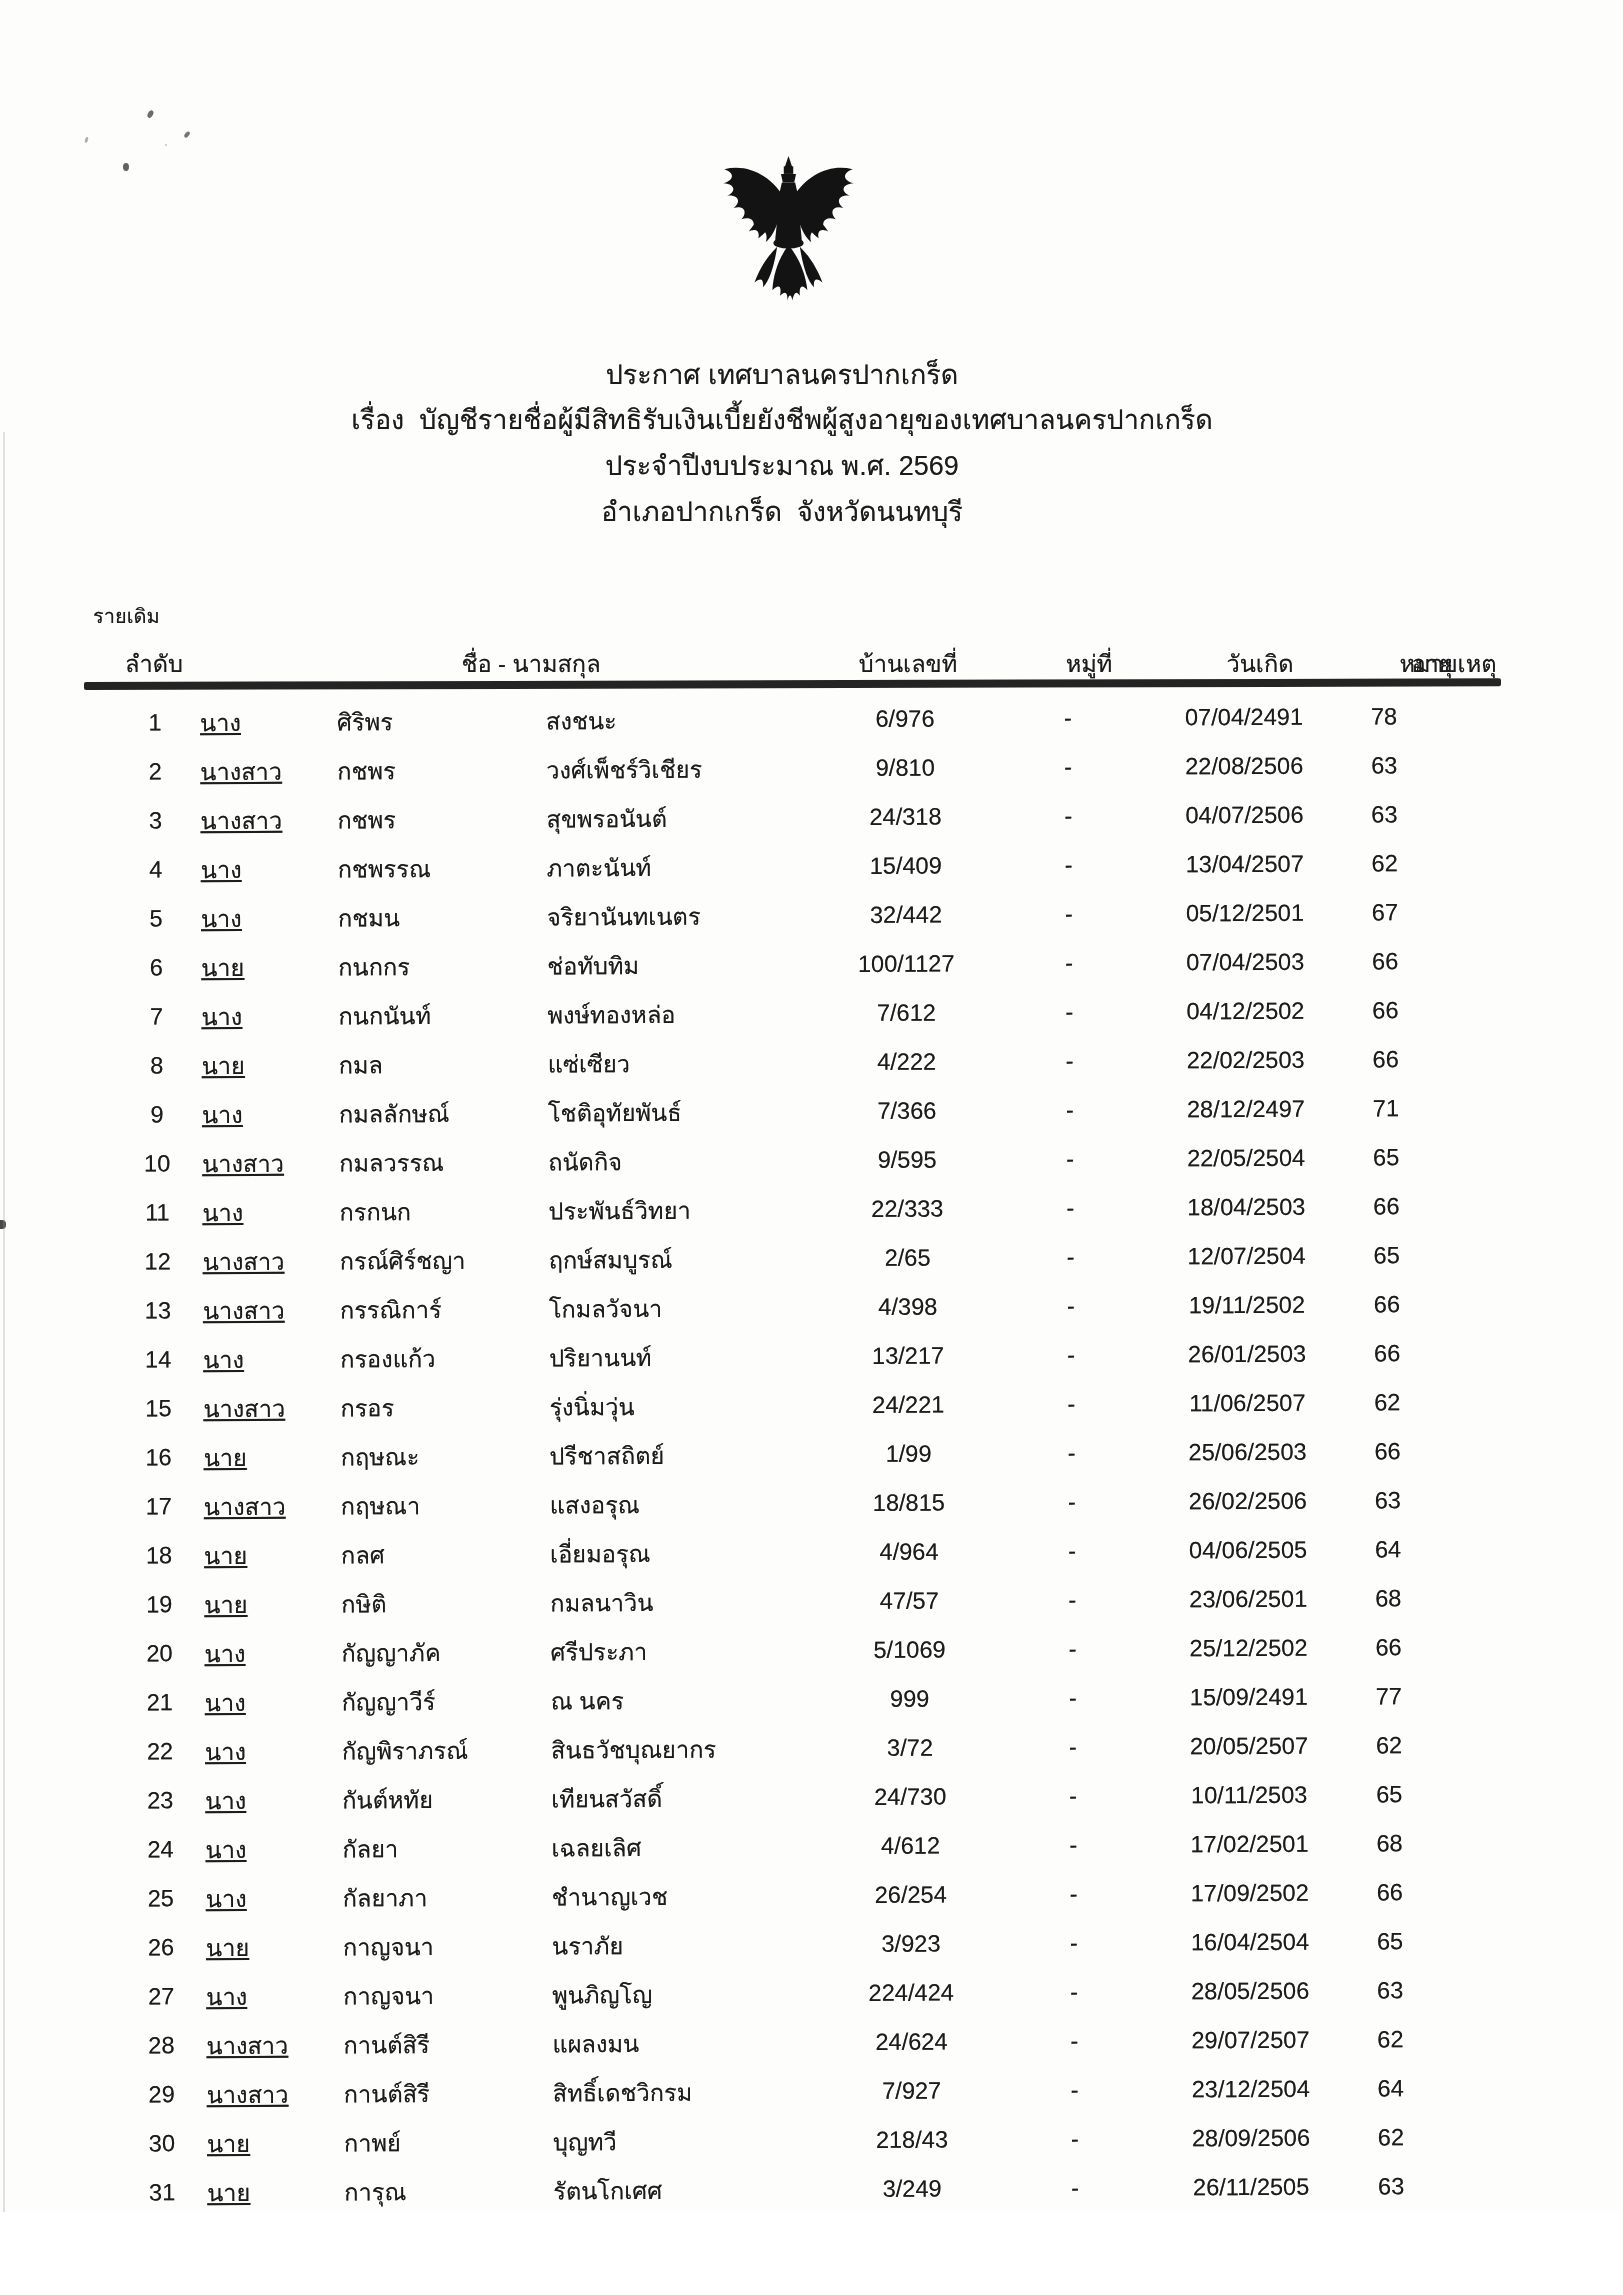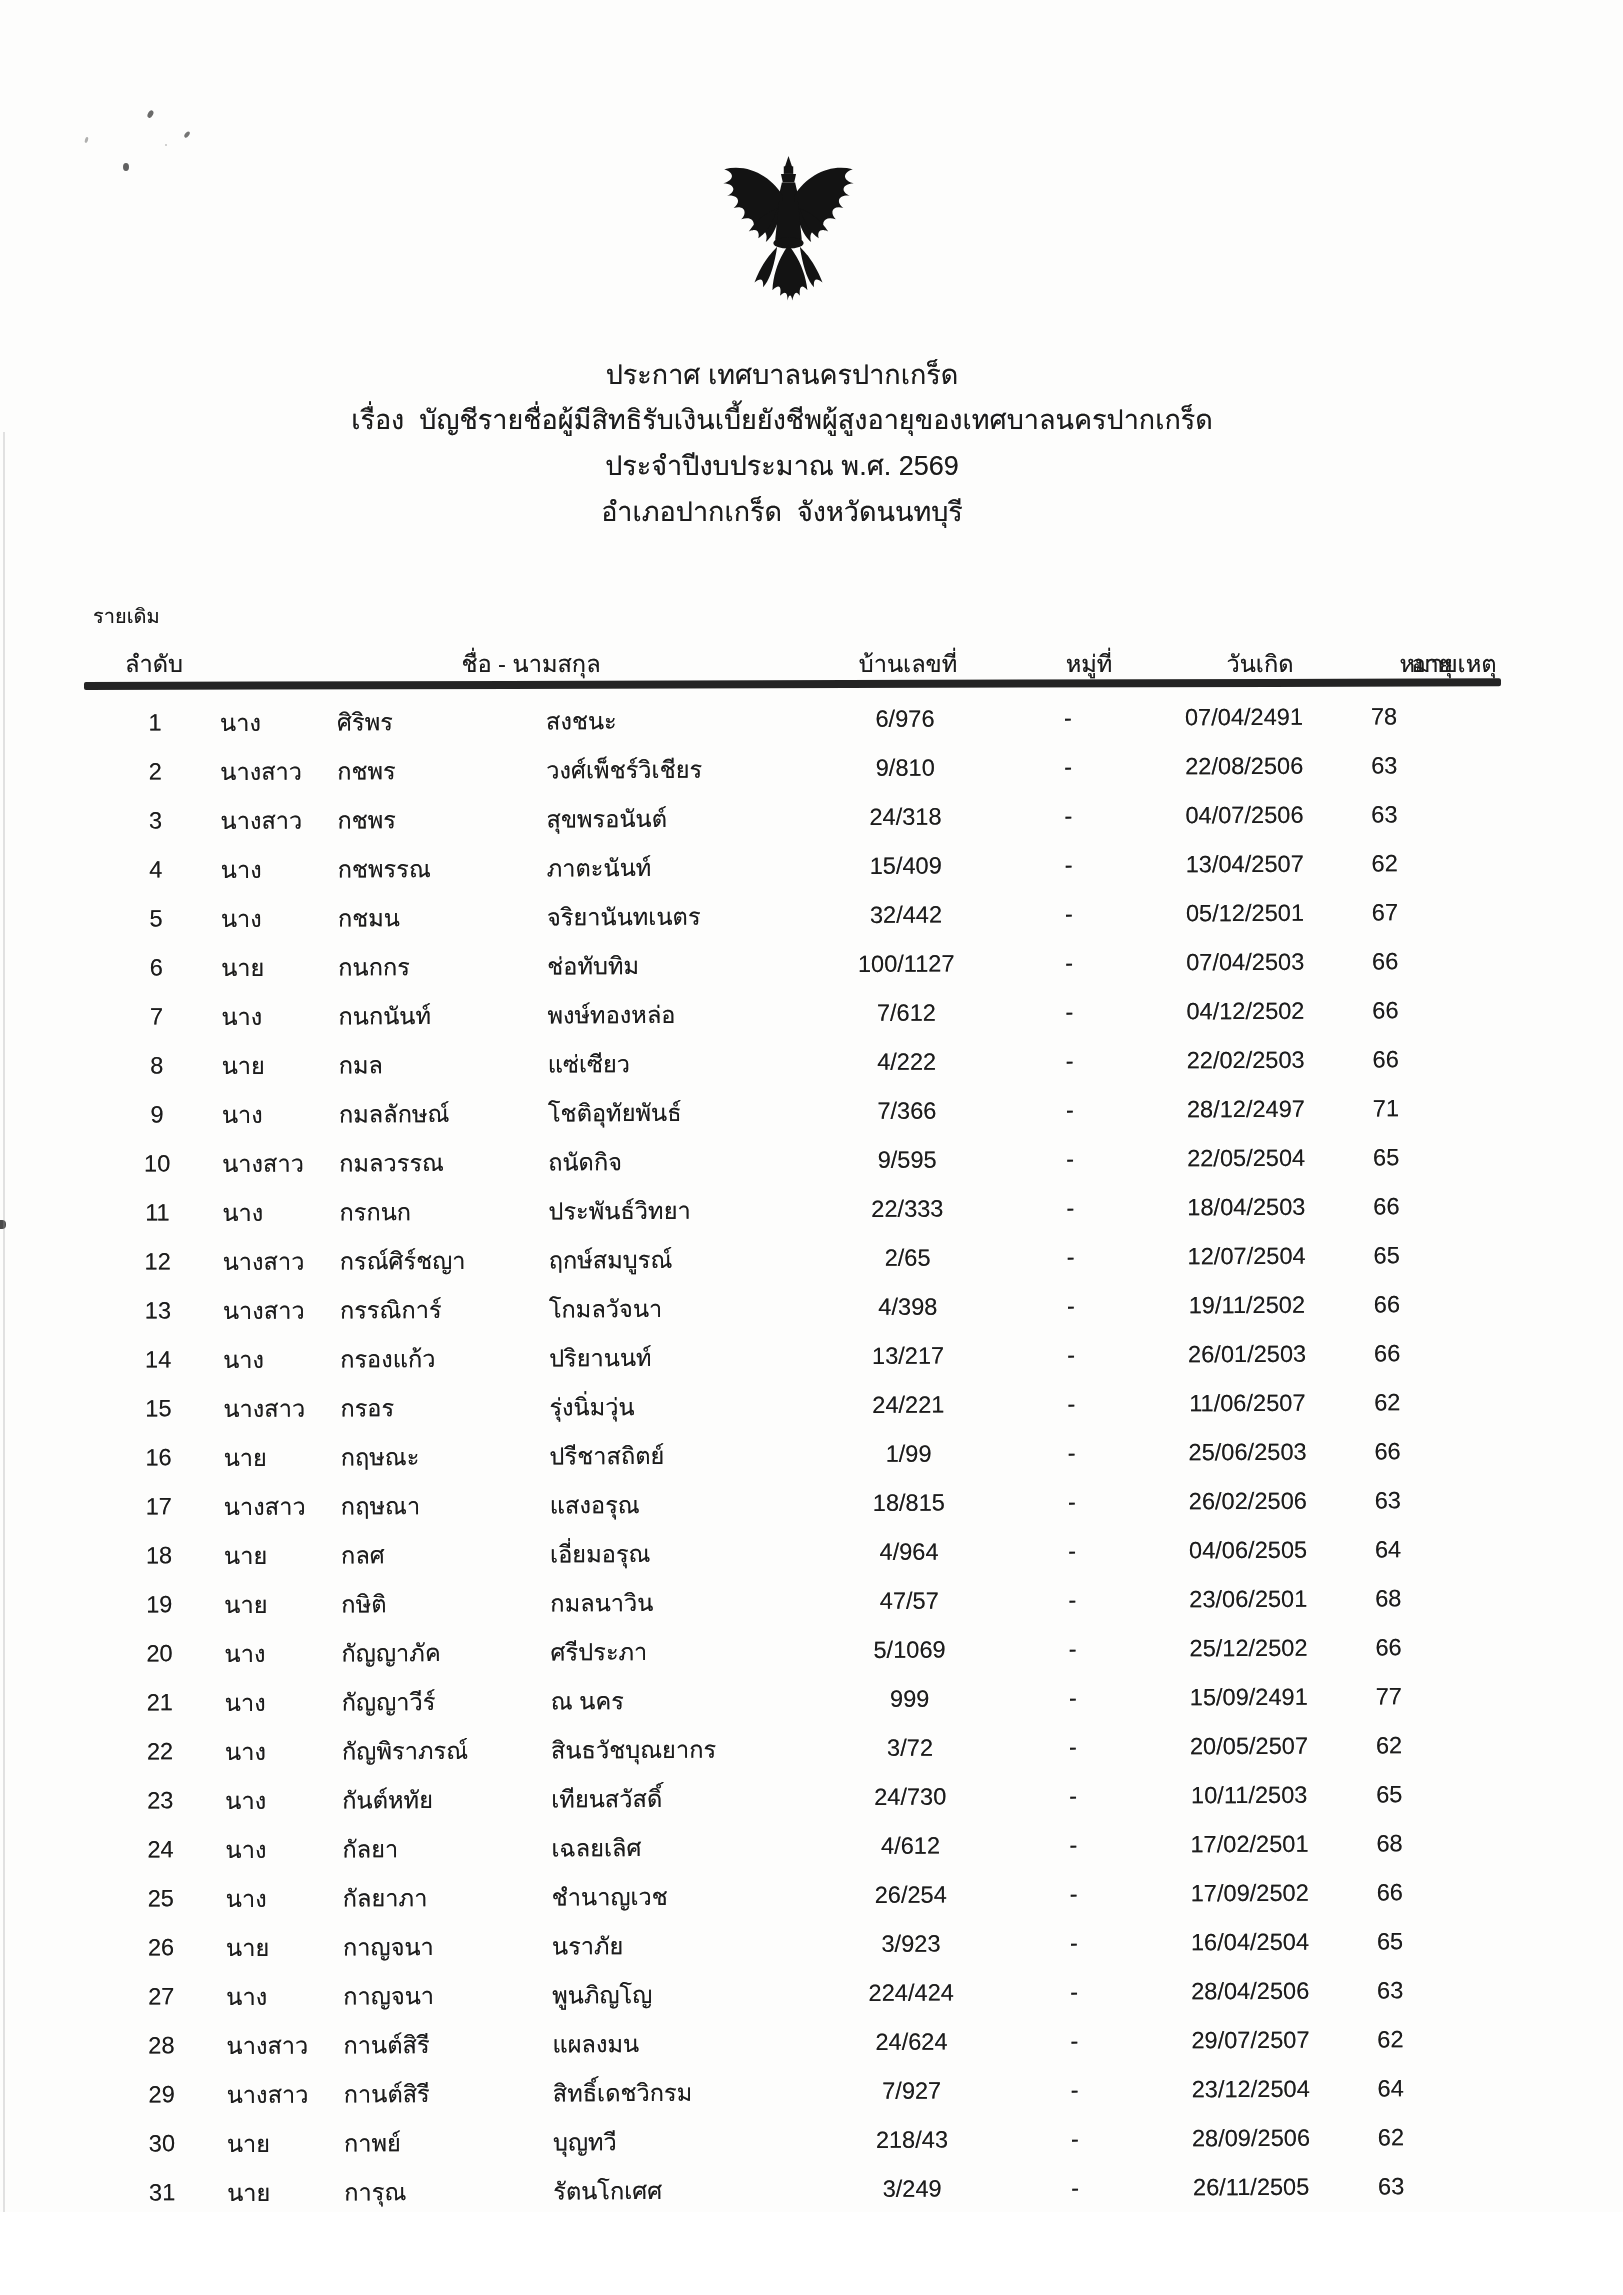--- a/index.html
+++ b/index.html
@@ -26,7 +26,7 @@
   .trow{position:relative;height:49px;}
   .cell{position:absolute;top:50%;transform:translateY(-50%);font-size:23.6px;white-space:nowrap;}
   .c-no{left:155px;transform:translate(-50%,-50%);}
-  .c-title{left:220px;}
+  .c-title{left:200px;text-decoration:underline;}
   .c-first{left:337px;}
   .c-last{left:546px;}
   .c-house{left:905px;transform:translate(-50%,-50%);}

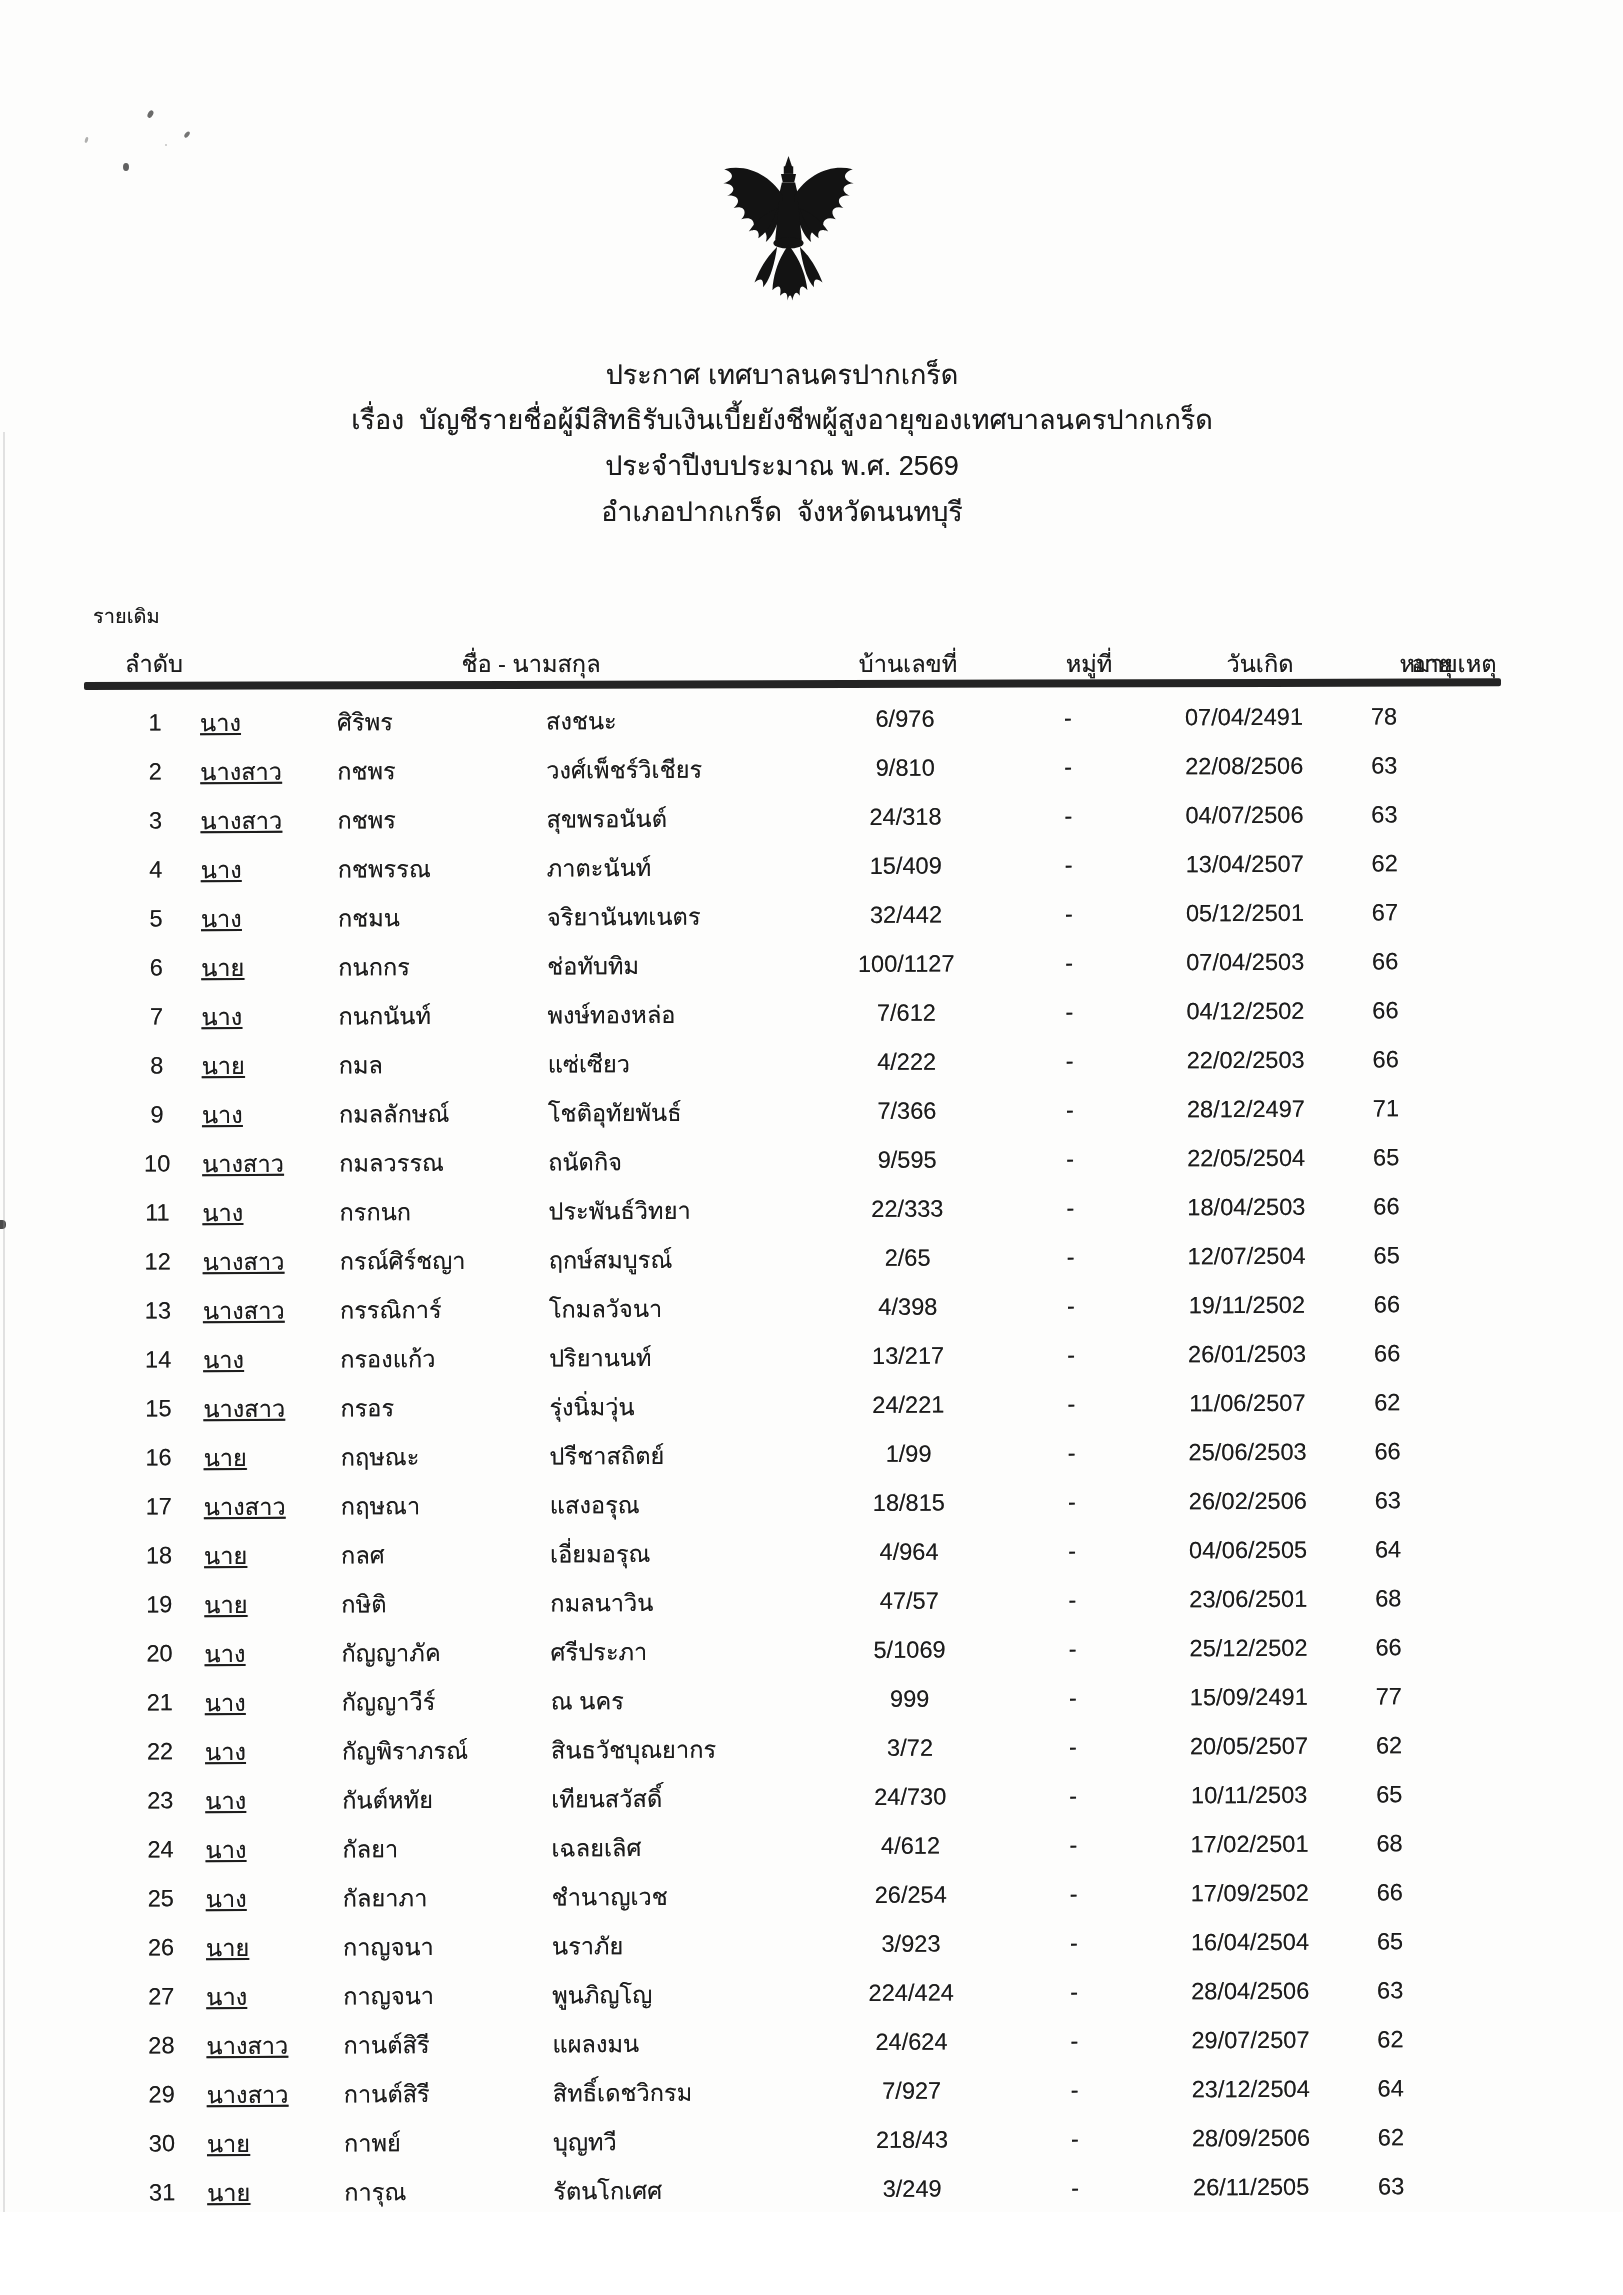--- a/index.html
+++ b/index.html
@@ -358,7 +358,7 @@
         <span class="cell c-last">พูนภิญโญ</span>
         <span class="cell c-house">224/424</span>
         <span class="cell c-moo">-</span>
-        <span class="cell c-dob">28/04/2506</span>
+        <span class="cell c-dob">28/05/2506</span>
         <span class="cell c-age">63</span>
       </div>
       <div class="trow">

